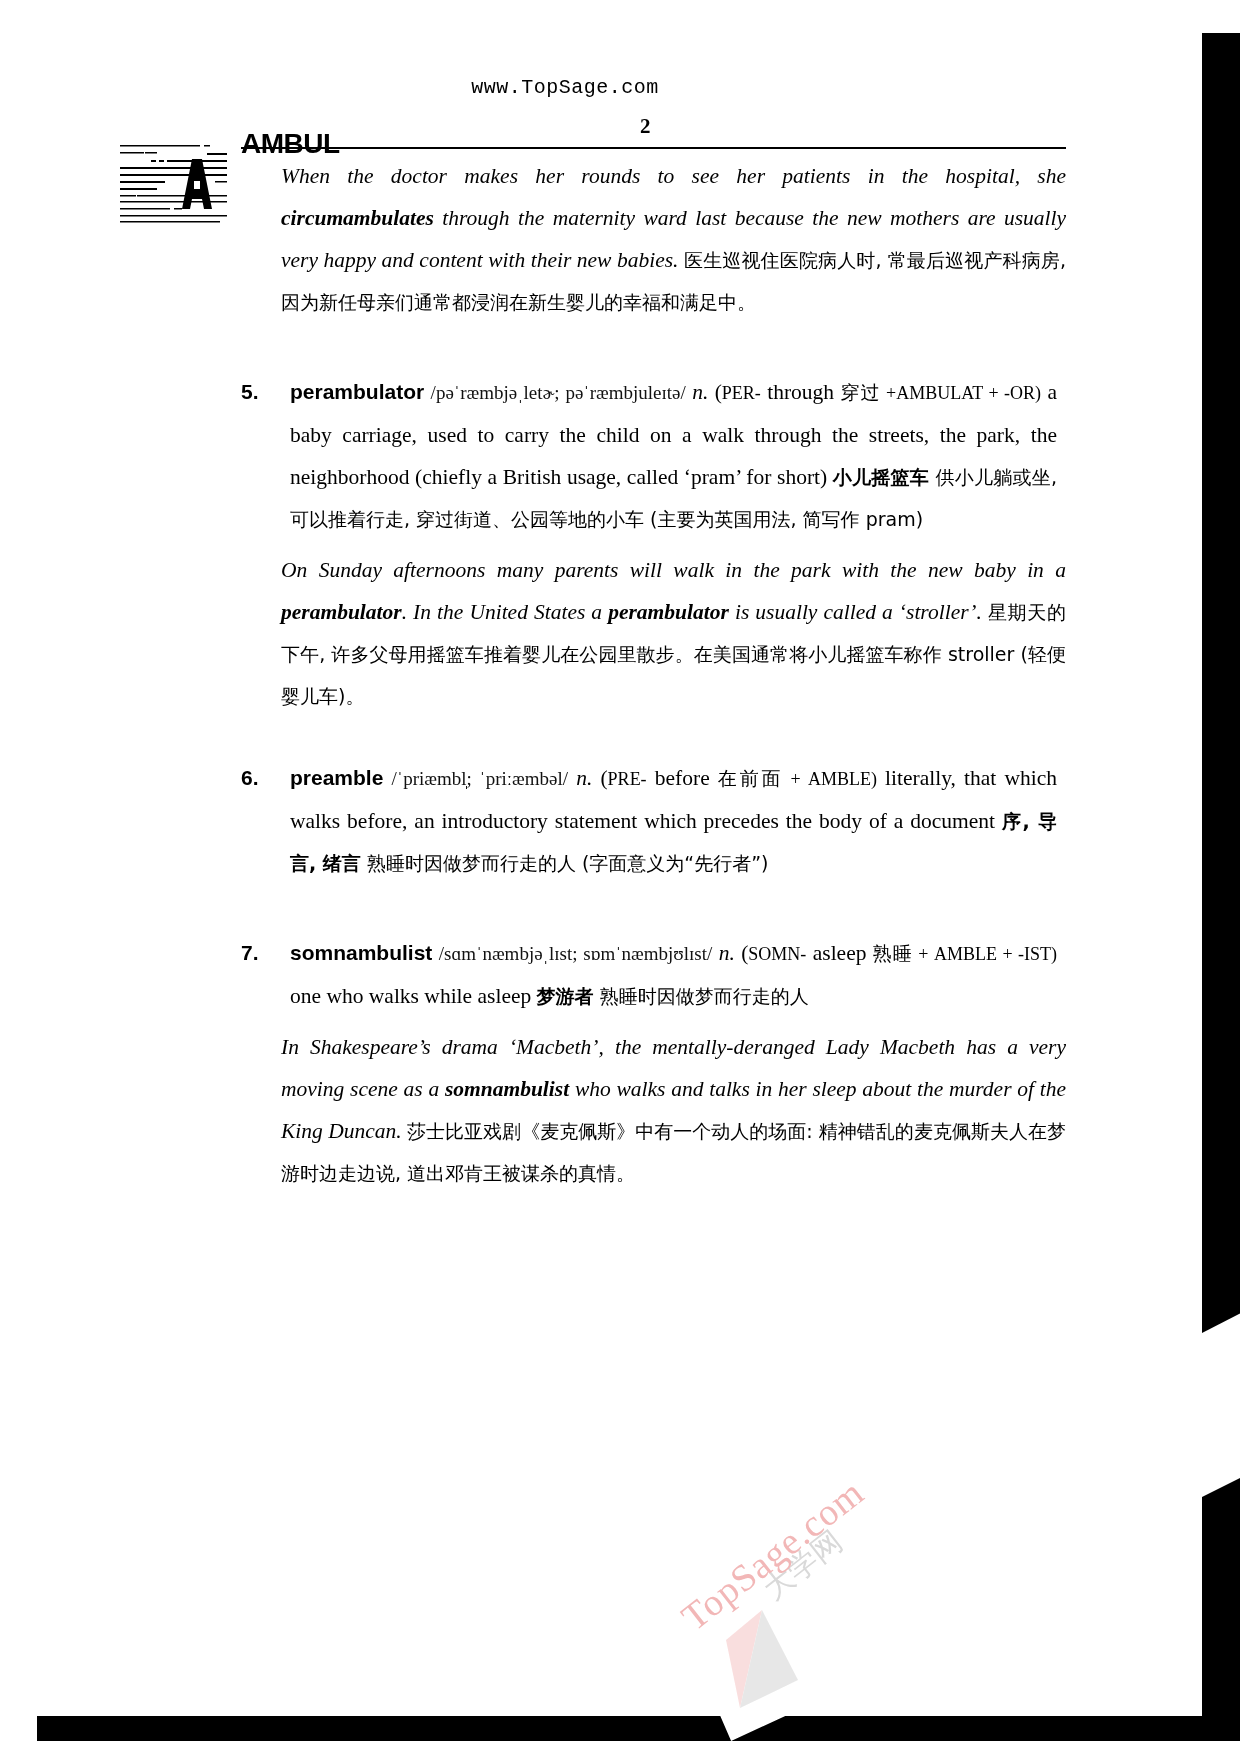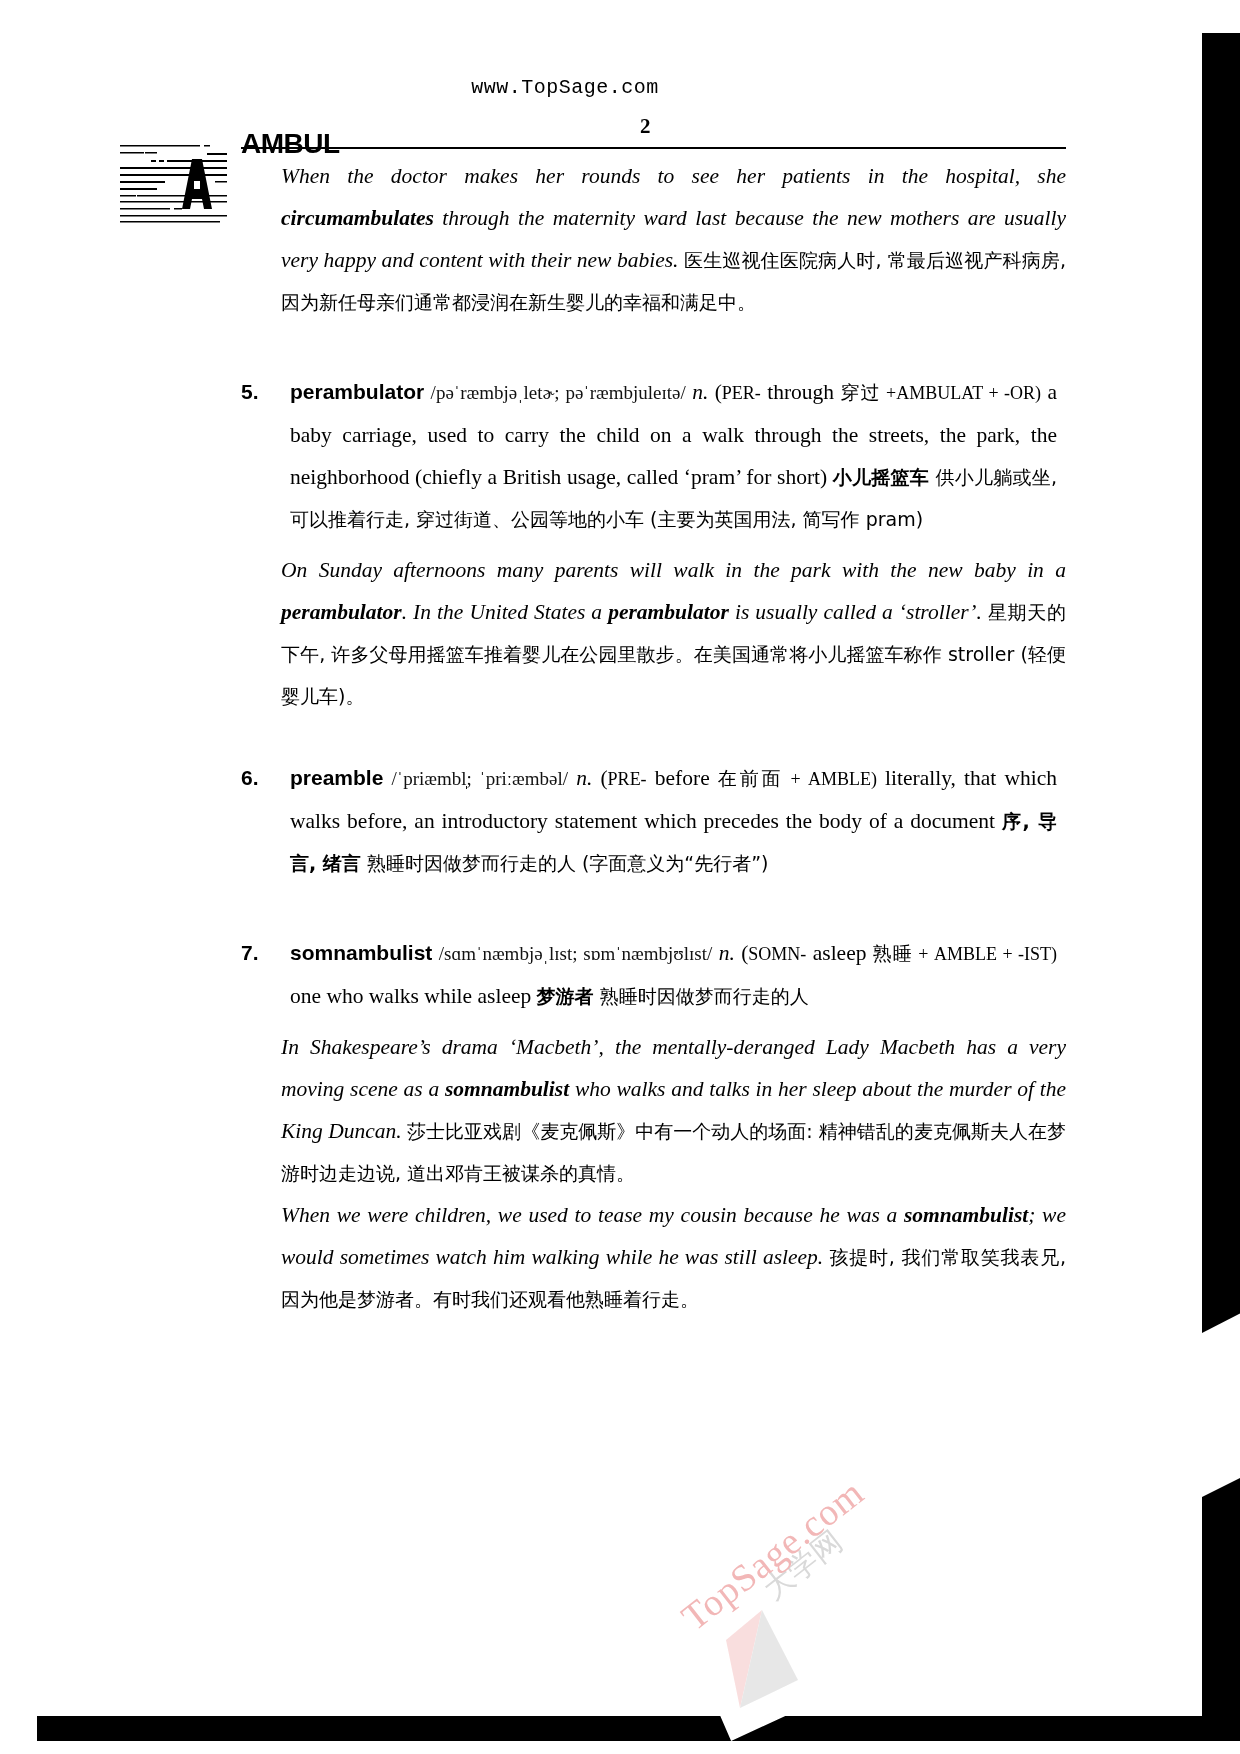--- a/index.html
+++ b/index.html
@@ -259,9 +259,6 @@
     <p class="example">
       <span>In Shakespeare’s drama ‘Macbeth’, the mentally-deranged Lady Macbeth has a very moving scene as a </span><b>somnambulist</b><span> who walks and talks in her sleep about the murder of the King Duncan. </span><span class="cn">莎士比亚戏剧《麦克佩斯》中有一个动人的场面: 精神错乱的麦克佩斯夫人在梦游时边走边说, 道出邓肯王被谋杀的真情。</span>
     </p>
-    <p class="example">
-      <span>When we were children, we used to tease my cousin because he was a </span><b>somnambulist</b><span>; we would sometimes watch him walking while he was still asleep. </span><span class="cn">孩提时, 我们常取笑我表兄, 因为他是梦游者。有时我们还观看他熟睡着行走。</span>
-    </p>
   </div>
 
 </div>

